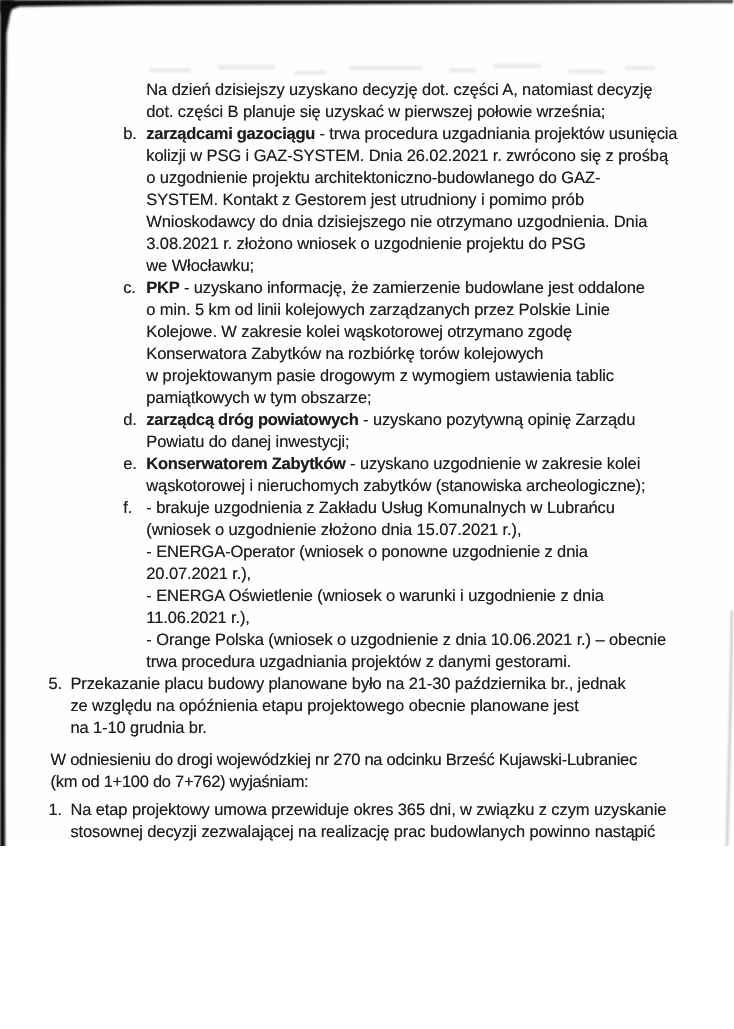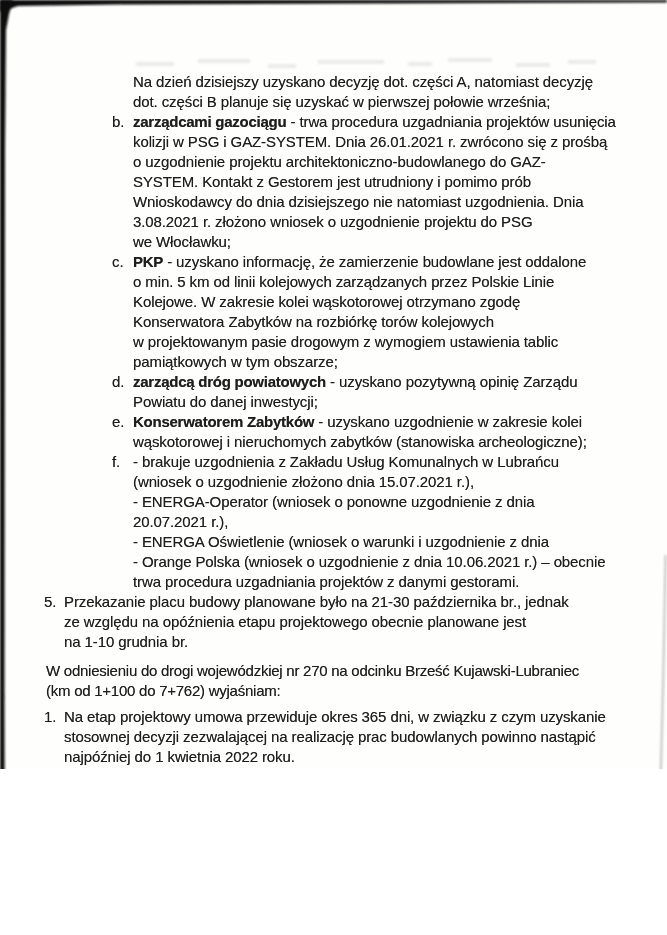--- a/index.html
+++ b/index.html
@@ -48,7 +48,7 @@
         <span class="label">b.</span>
         <div class="lines">
           <div class="line"><span class="b">zarządcami gazociągu</span><span> - trwa procedura uzgadniania projektów usunięcia</span></div>
-          <div class="line"><span>kolizji w PSG i GAZ-SYSTEM. Dnia 26.01.2021 r. zwrócono się z prośbą</span></div>
+          <div class="line"><span>kolizji w PSG i GAZ-SYSTEM. Dnia 26.02.2021 r. zwrócono się z prośbą</span></div>
           <div class="line"><span>o uzgodnienie projektu architektoniczno-budowlanego do GAZ-</span></div>
           <div class="line"><span>SYSTEM. Kontakt z Gestorem jest utrudniony i pomimo prób</span></div>
           <div class="line"><span>Wnioskodawcy do dnia dzisiejszego nie natomiast uzgodnienia. Dnia</span></div>

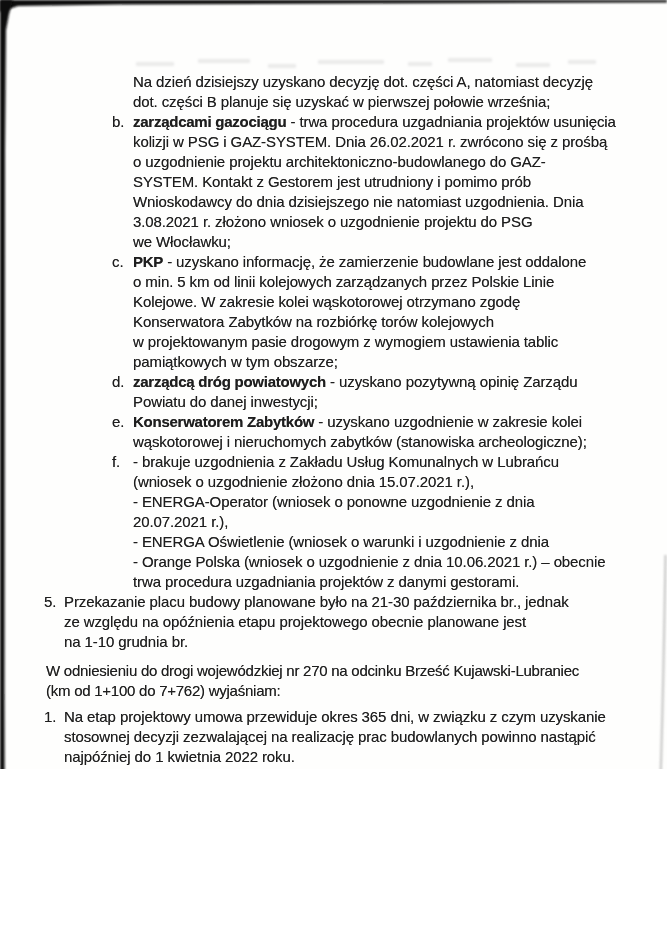--- a/index.html
+++ b/index.html
@@ -51,7 +51,7 @@
           <div class="line"><span>kolizji w PSG i GAZ-SYSTEM. Dnia 26.02.2021 r. zwrócono się z prośbą</span></div>
           <div class="line"><span>o uzgodnienie projektu architektoniczno-budowlanego do GAZ-</span></div>
           <div class="line"><span>SYSTEM. Kontakt z Gestorem jest utrudniony i pomimo prób</span></div>
-          <div class="line"><span>Wnioskodawcy do dnia dzisiejszego nie natomiast uzgodnienia. Dnia</span></div>
+          <div class="line"><span>Wnioskodawcy do dnia dzisiejszego nie otrzymano uzgodnienia. Dnia</span></div>
           <div class="line"><span>3.08.2021 r. złożono wniosek o uzgodnienie projektu do PSG</span></div>
           <div class="line"><span>we Włocławku;</span></div>
         </div>

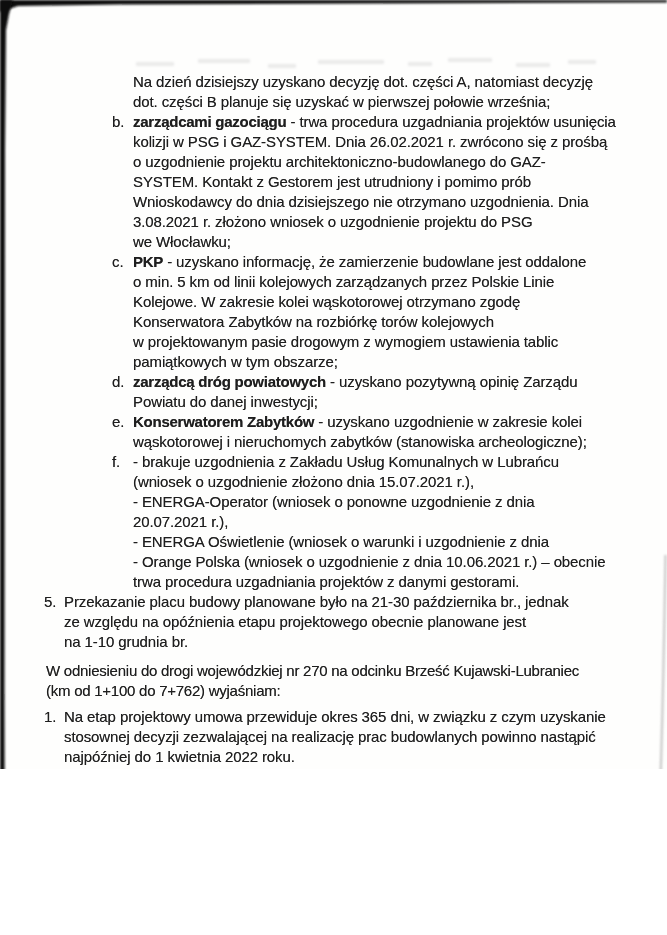--- a/index.html
+++ b/index.html
@@ -89,6 +89,7 @@
           <div class="line"><span>- ENERGA-Operator (wniosek o ponowne uzgodnienie z dnia</span></div>
           <div class="line"><span>20.07.2021 r.),</span></div>
           <div class="line"><span>- ENERGA Oświetlenie (wniosek o warunki i uzgodnienie z dnia</span></div>
+          <div class="line"><span>11.06.2021 r.),</span></div>
           <div class="line"><span>- Orange Polska (wniosek o uzgodnienie z dnia 10.06.2021 r.) – obecnie</span></div>
           <div class="line"><span>trwa procedura uzgadniania projektów z danymi gestorami.</span></div>
         </div>

